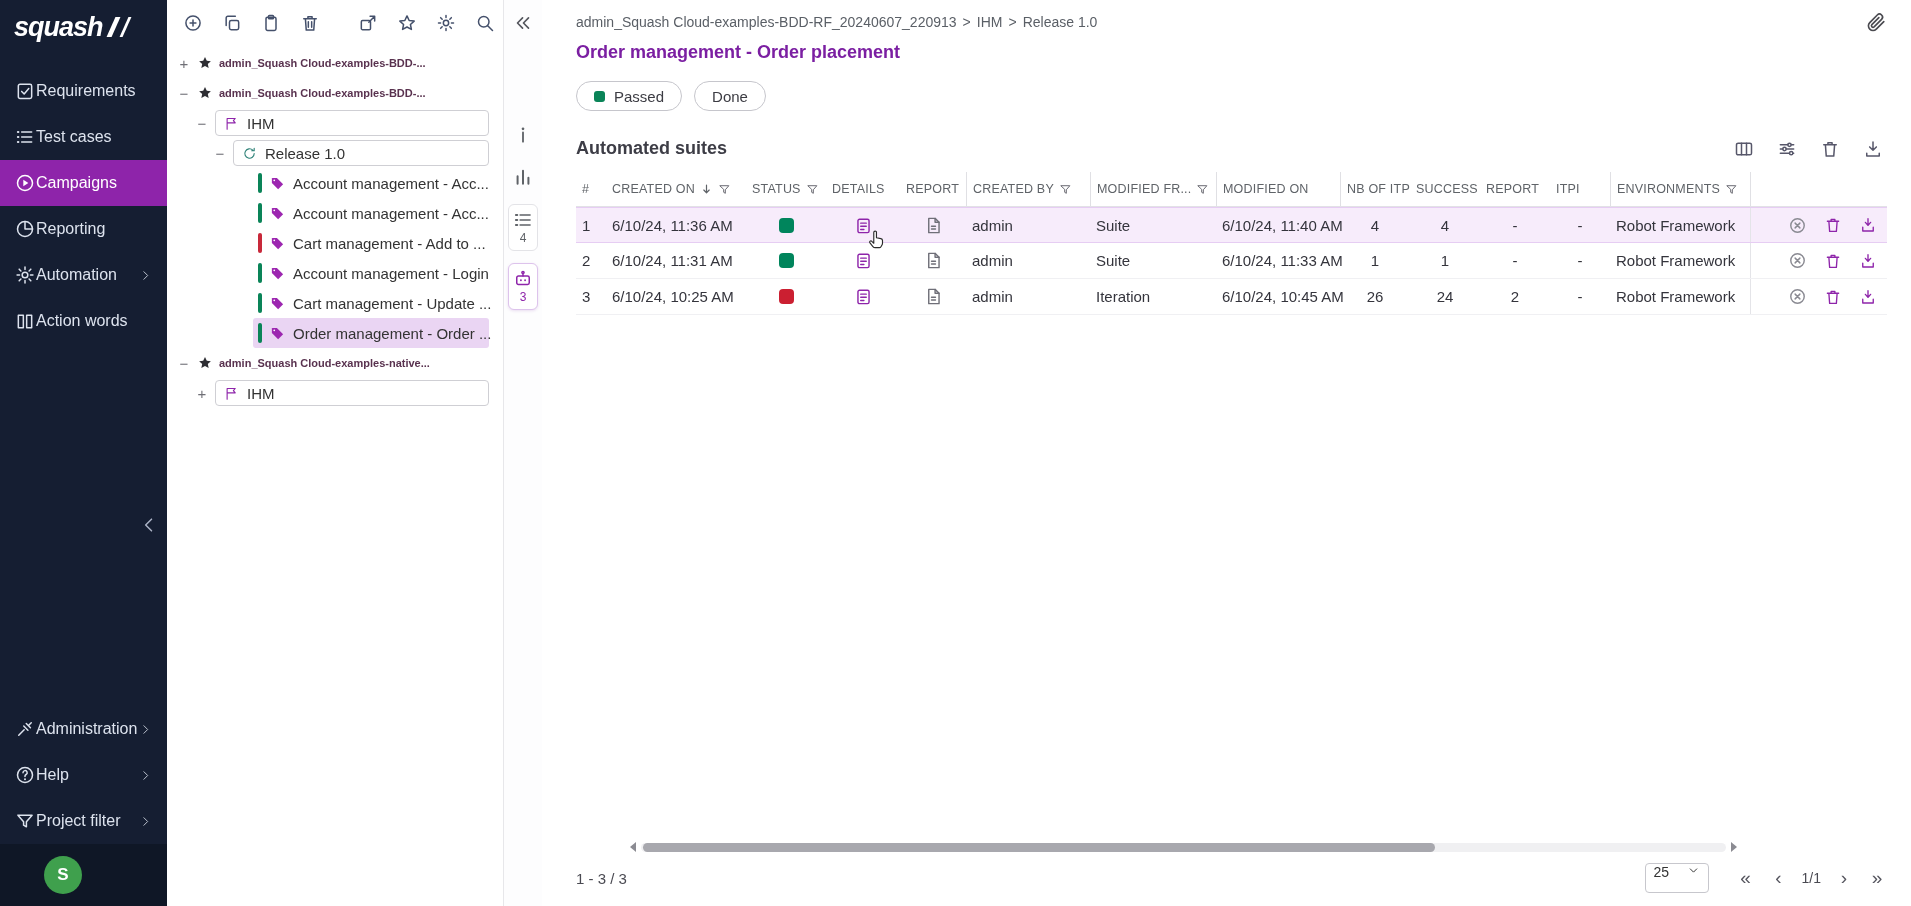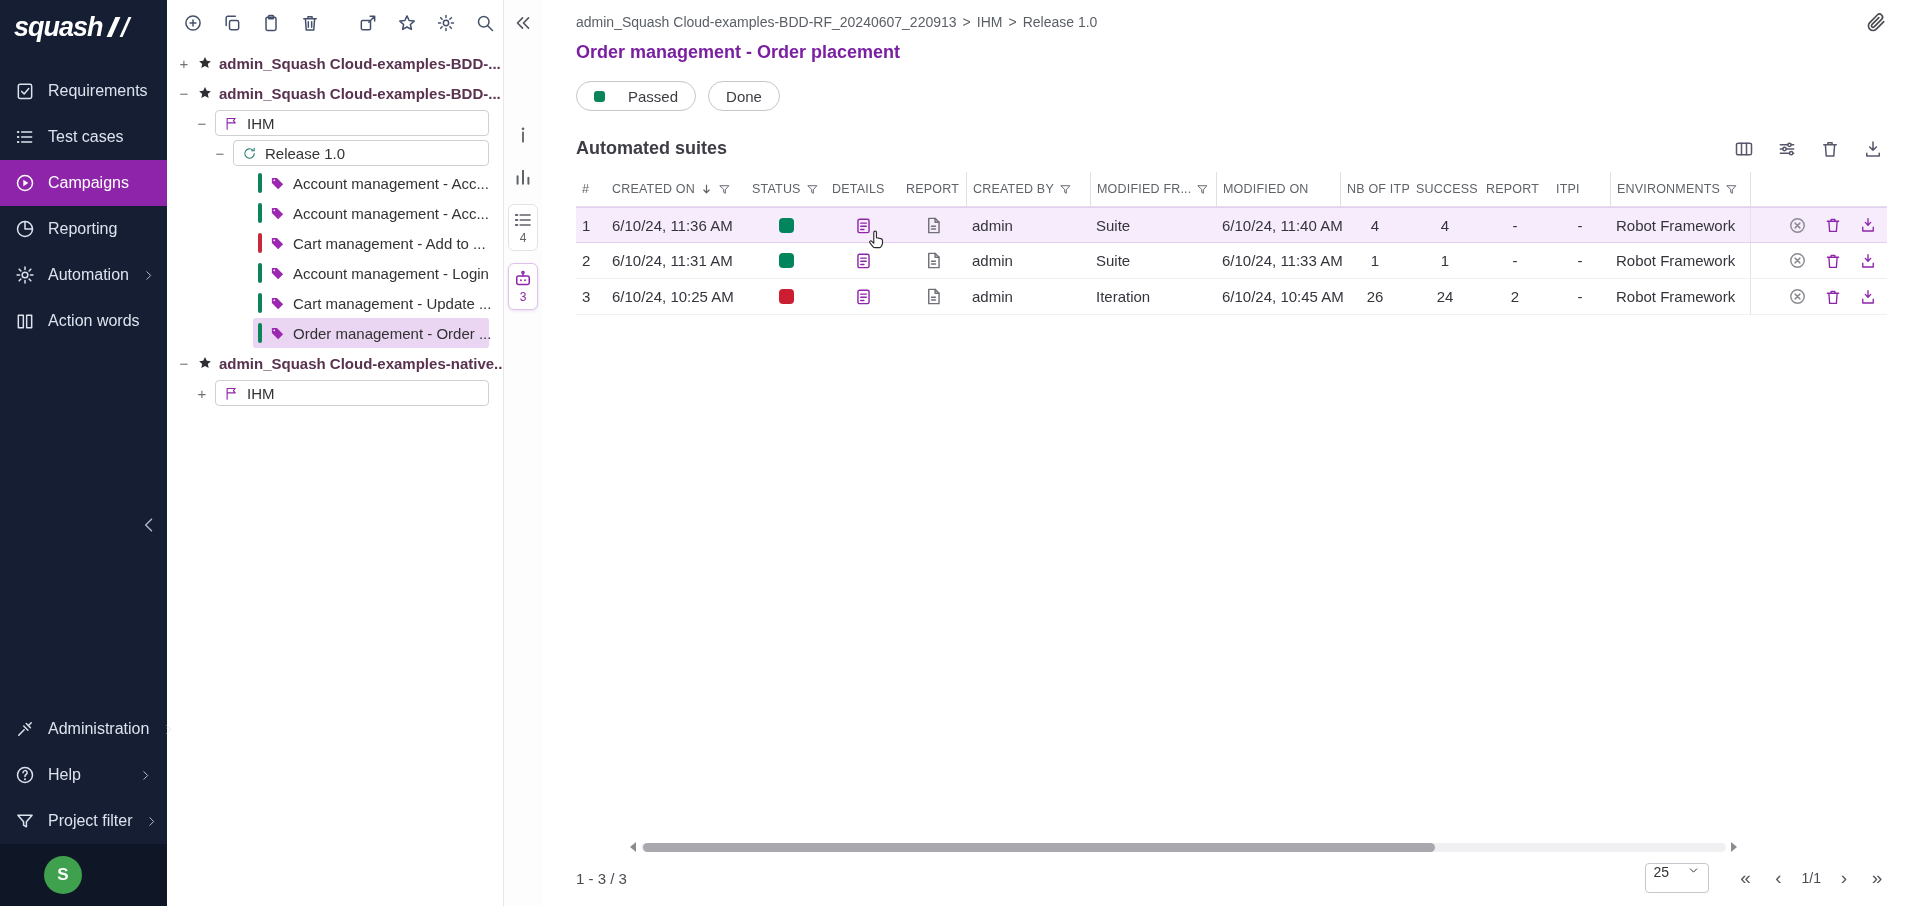--- a/index.html
+++ b/index.html
@@ -37,7 +37,7 @@
   .expander { width:14px; text-align:center; color:#6f6f76; font-size:15px; cursor:pointer; flex-shrink:0; }
   .star-ic { width:16px; height:16px; color:#2e2e33; }
   .star-ic svg { fill:currentColor; stroke:none; }
-  .proj-label { font-weight:bold; color:#59324f; font-size:15px; white-space:nowrap; cursor:pointer; }
+  .proj-label { font-weight:bold; color:#59324f; font-size:11px; white-space:nowrap; cursor:pointer; }
   .node-box { flex:1; margin-right:14px; border:1px solid #cfcfd4; border-radius:4px; height:26px; display:flex; align-items:center; gap:8px; padding:0 8px; background:#fff; cursor:pointer; }
   .campaign-ic { width:15px; height:15px; color:#8e24aa; }
   .iter-ic { width:15px; height:15px; color:#2f8278; }

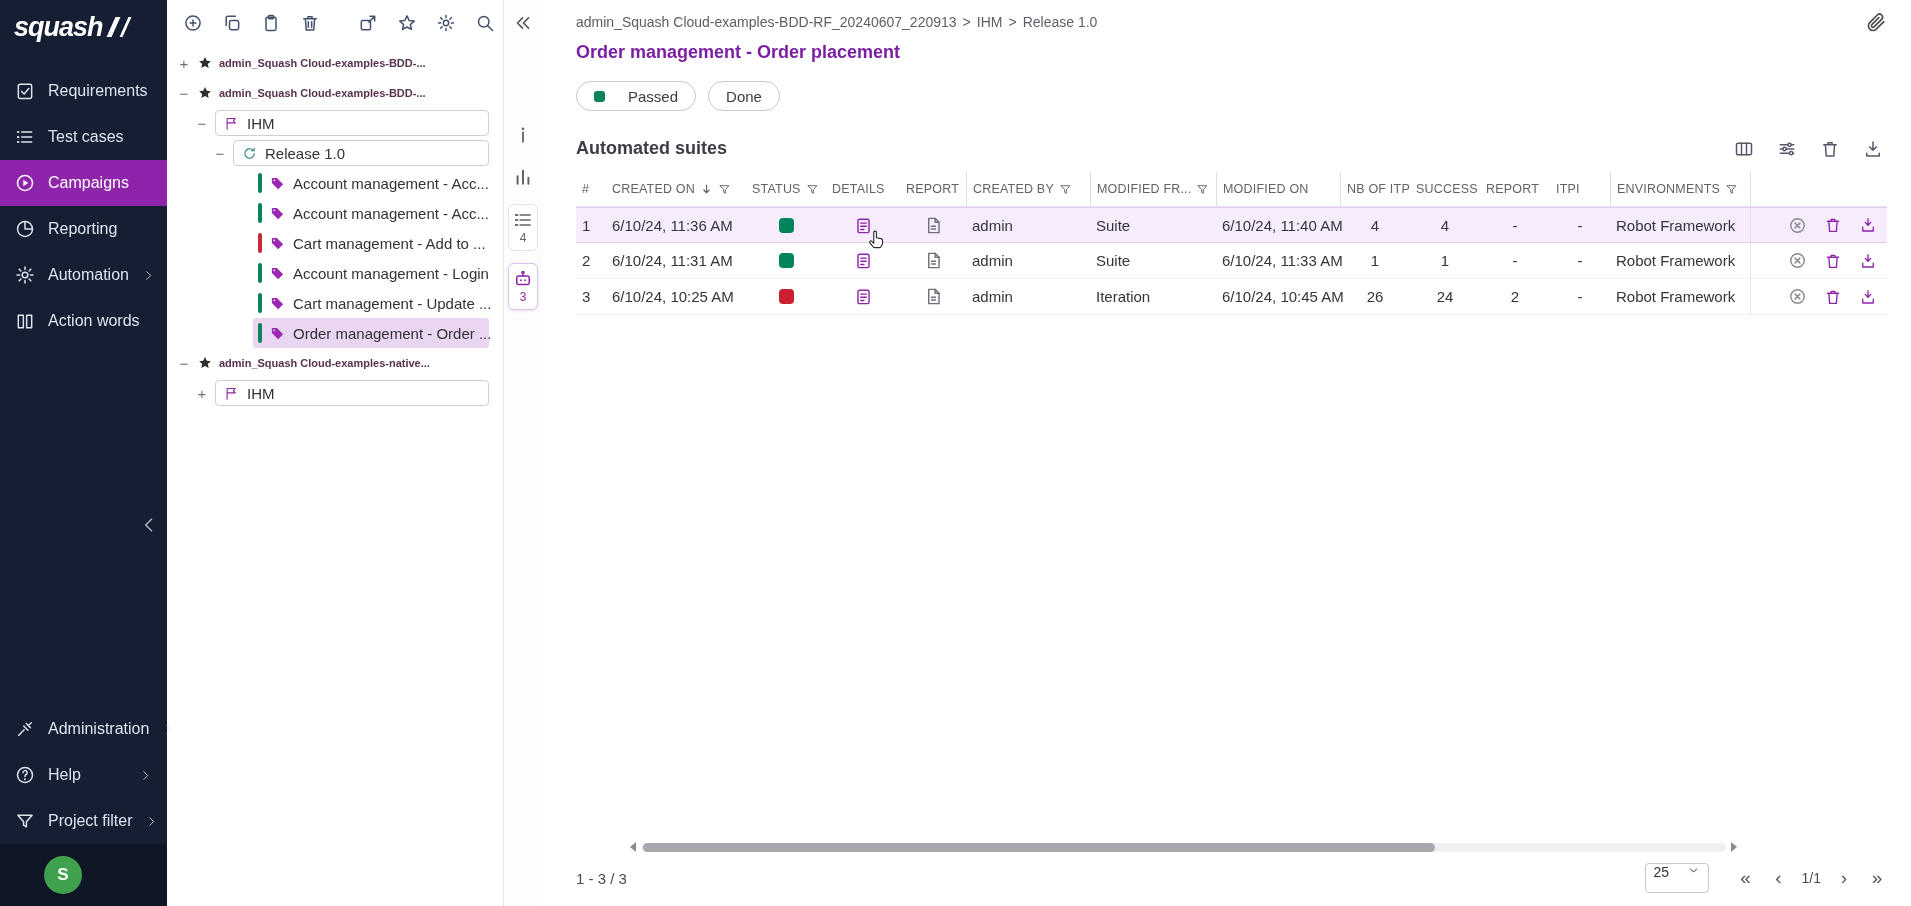--- a/index.html
+++ b/index.html
@@ -18,7 +18,7 @@
   .logo-text { color:#fff; font-weight:bold; font-style:italic; font-size:27px; letter-spacing:-1px; }
   .logo-wedge { width:16px; height:20px; border-left:5px solid #fff; border-right:3px solid #fff; transform:skewX(-24deg); margin-left:2px; }
   .nav { padding-top:14px; display:flex; flex-direction:column; }
-  .nav-item { height:46px; display:flex; align-items:center; gap:13px; padding:0 15px; font-size:16px; cursor:pointer; white-space:nowrap; }
+  .nav-item { height:46px; display:flex; align-items:center; gap:1px; padding:0 15px; font-size:16px; cursor:pointer; white-space:nowrap; }
   .nav-item.active { background:#8e24aa; color:#fff; }
   .nav-chevron { margin-left:auto; width:13px; height:13px; opacity:.85; }
   .sidebar-mid { flex:1; display:flex; align-items:center; justify-content:flex-end; padding-right:8px; }

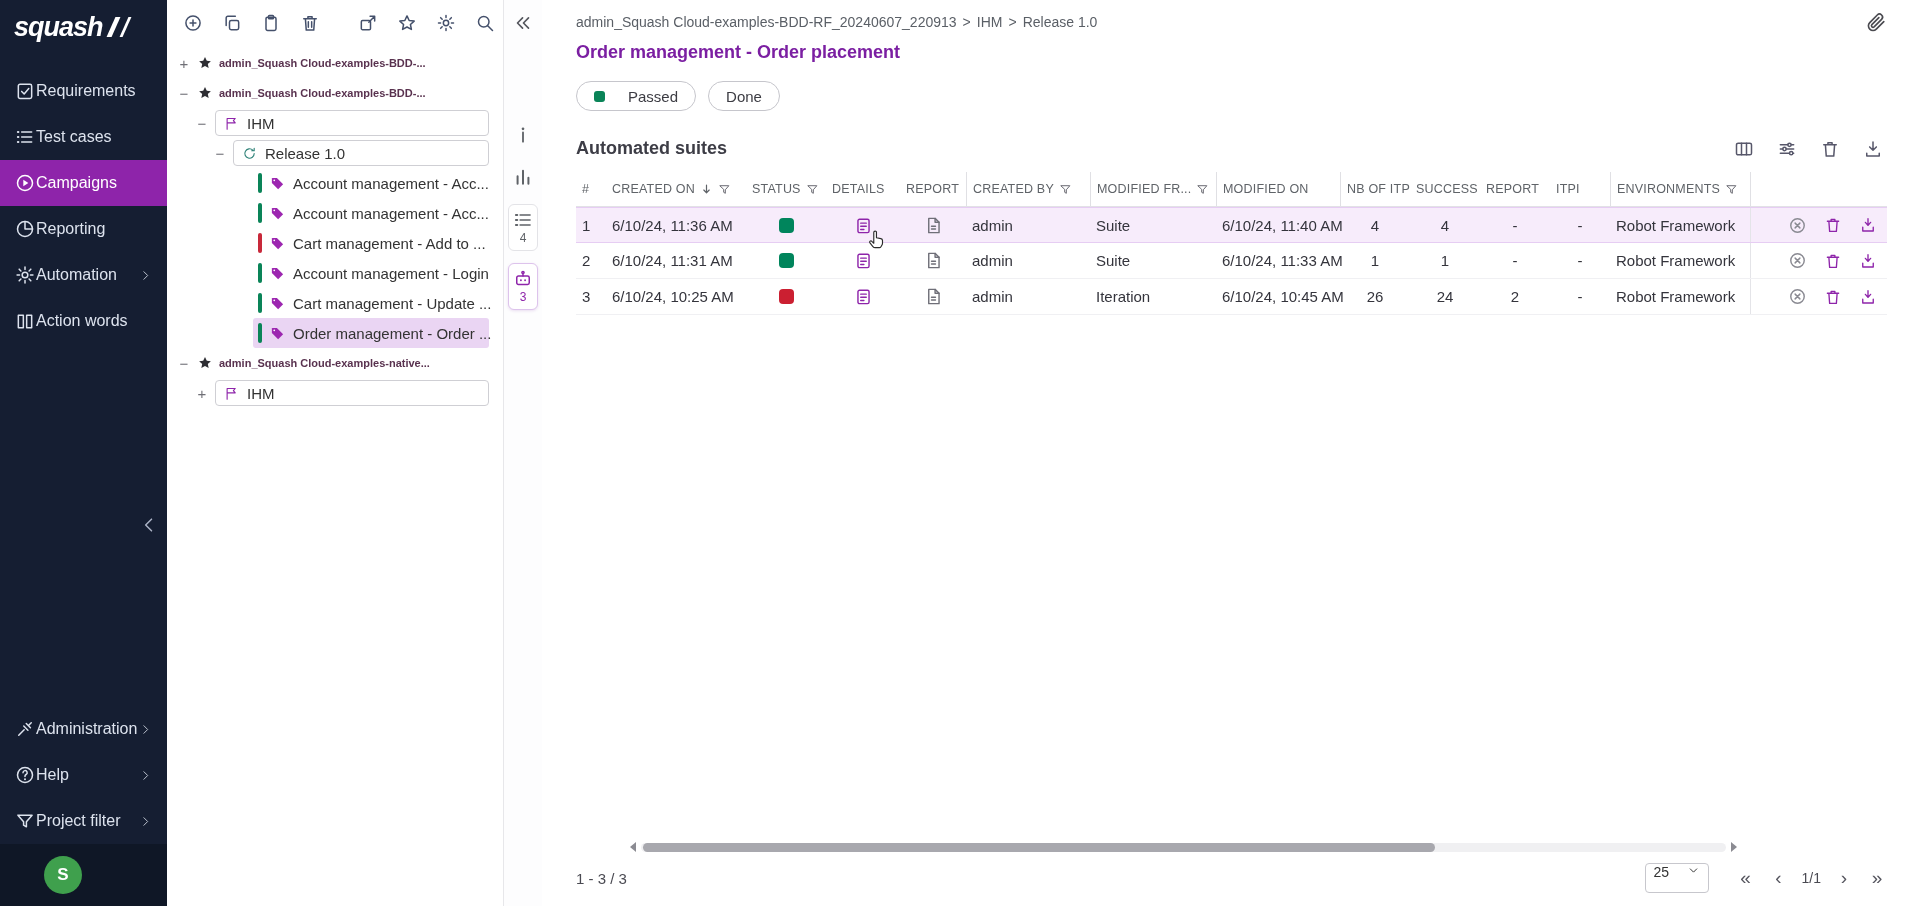--- a/index.html
+++ b/index.html
@@ -65,7 +65,7 @@
   .paperclip { margin-left:auto; width:22px; height:22px; color:#4a4a50; cursor:pointer; }
   .page-title { font-size:18px; font-weight:bold; color:#7b1fa2; margin:9px 0 18px; }
   .chips { display:flex; gap:12px; }
-  .chip { height:30px; border:1px solid #c6c6cc; border-radius:15px; display:flex; align-items:center; gap:23px; padding:0 17px; font-size:15px; color:#3c3c43; background:#fff; cursor:pointer; }
+  .chip { height:30px; border:1px solid #c6c6cc; border-radius:15px; display:flex; align-items:center; gap:9px; padding:0 17px; font-size:15px; color:#3c3c43; background:#fff; cursor:pointer; }
   .chip-dot { width:11px; height:11px; border-radius:3px; background:#0a8458; }
 
   .suites { flex:1; display:flex; flex-direction:column; margin-top:27px; min-height:0; }

